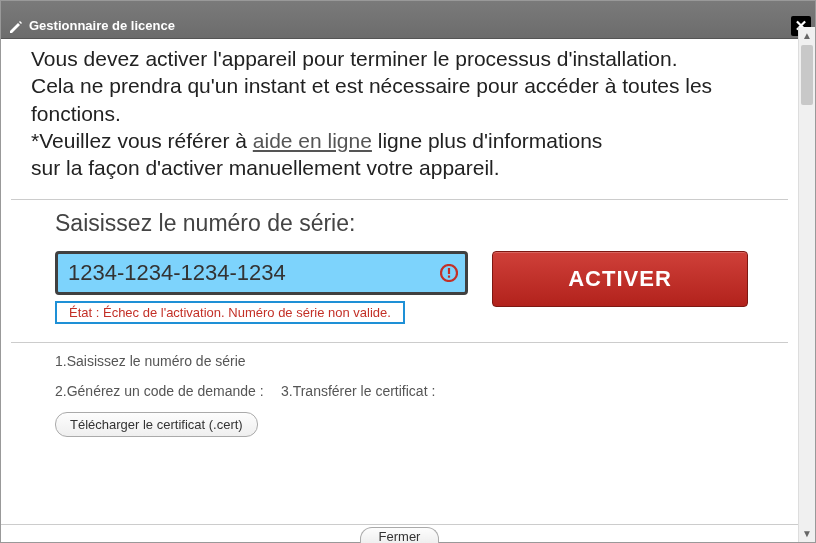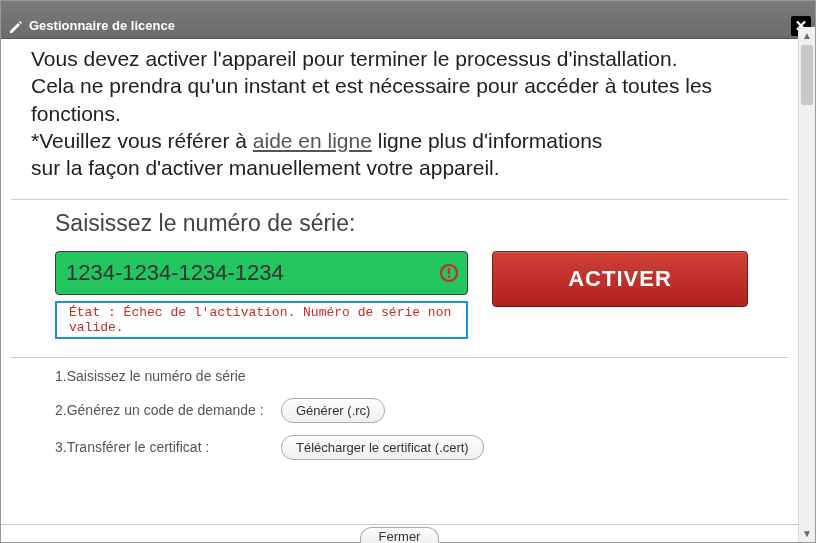--- a/index.html
+++ b/index.html
@@ -89,10 +89,10 @@
     height: 44px;
     font-size: 22px;
     padding: 4px 40px 4px 10px;
-    border: 1px solid #404040;
+    border: 3px solid #404040;
     border-radius: 4px;
     color: #333;
-    background: #22c55e;
+    background: #7dd3fc;
   }
   .input-wrap .err-icon {
     position: absolute;

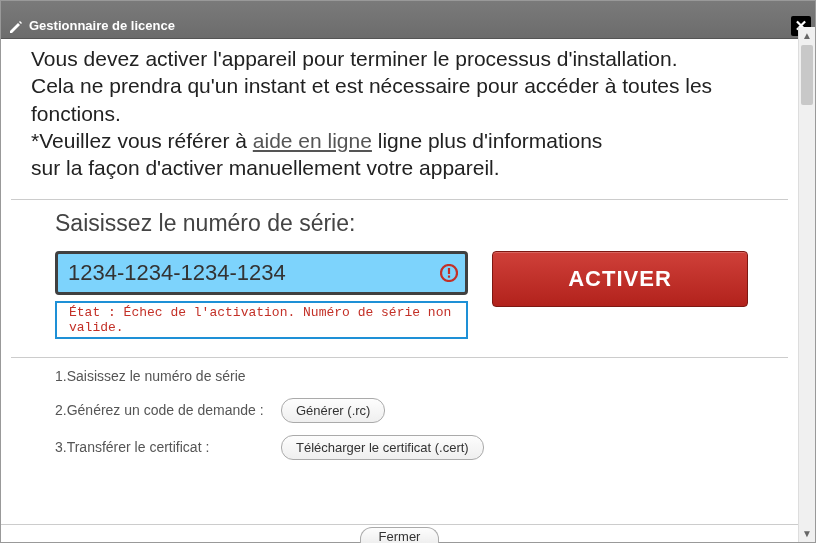--- a/index.html
+++ b/index.html
@@ -121,7 +121,6 @@
   .status-box {
     margin-top: 6px;
     display: flex;
-    font-family: Liberation Mono, monospace;
   }
   .status-text {
     border: 2px solid #1e90d6;

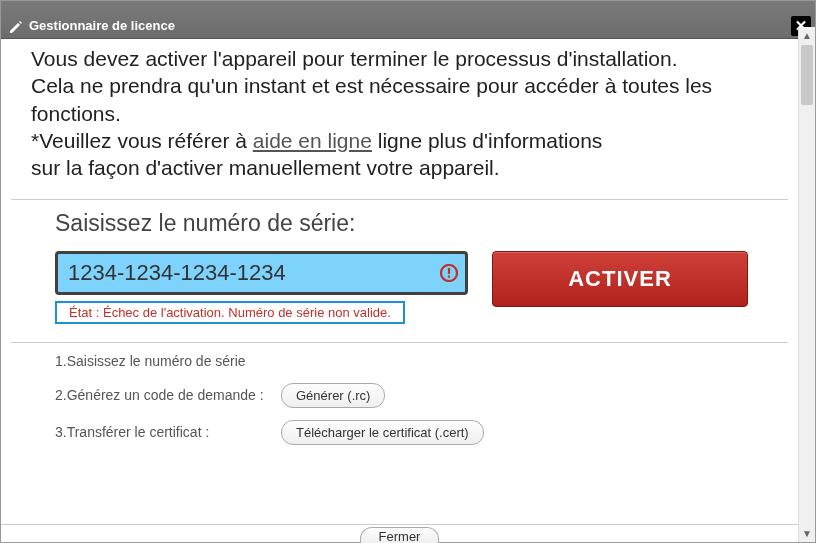--- a/index.html
+++ b/index.html
@@ -236,7 +236,6 @@
           <div class="step-label">1.Saisissez le numéro de série</div>
           <div></div>
           <div class="step-label">2.Générez un code de demande :</div>
-          <div><button class="small-btn">Générer (.rc)</button></div>
           <div class="step-label">3.Transférer le certificat :</div>
           <div><button class="small-btn">Télécharger le certificat (.cert)</button></div>
         </div>

